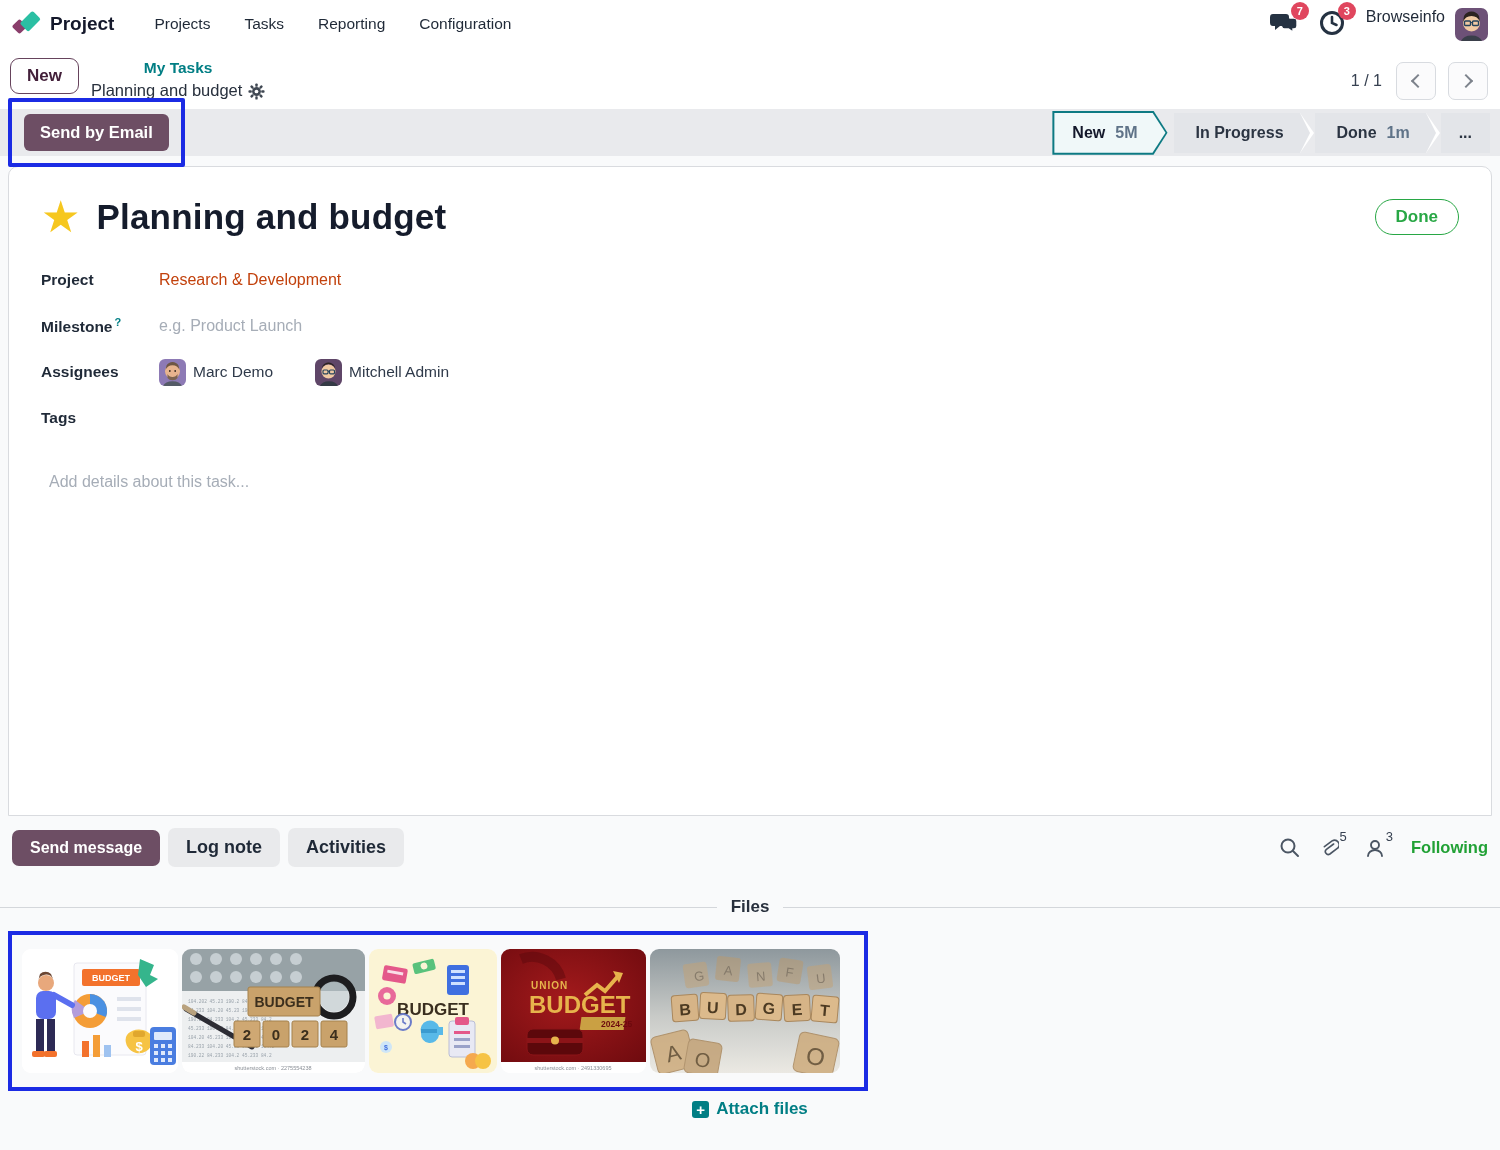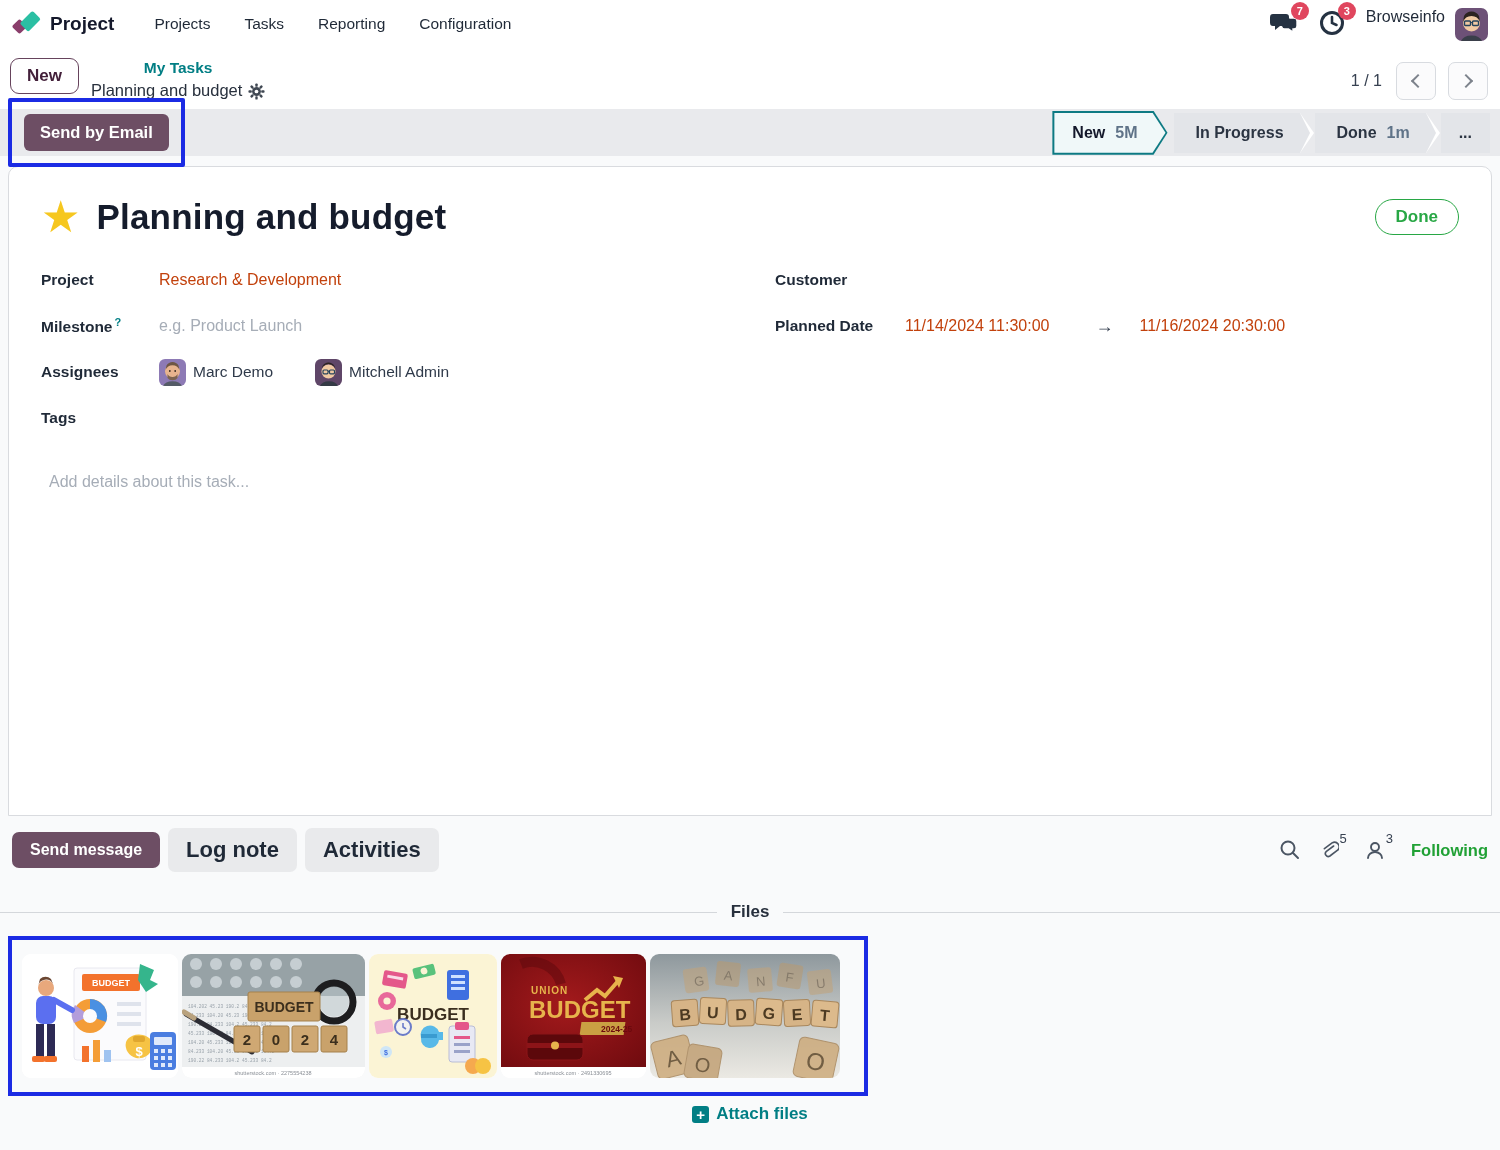--- a/index.html
+++ b/index.html
@@ -274,18 +274,6 @@
       <div class="frow">
         <span class="flabel">Tags</span>
         <span class="fvalue"></span>
-      </div>
-    </div>
-    <div class="fcol">
-      <div class="frow">
-        <span class="flabel flabel-wide">Customer</span>
-        <span class="fvalue"></span>
-      </div>
-      <div class="frow">
-        <span class="flabel flabel-wide">Planned Date</span>
-        <span class="fvalue">11/14/2024 11:30:00</span>
-        <span class="date-arrow">→</span>
-        <span class="fvalue">11/16/2024 20:30:00</span>
       </div>
     </div>
   </div>

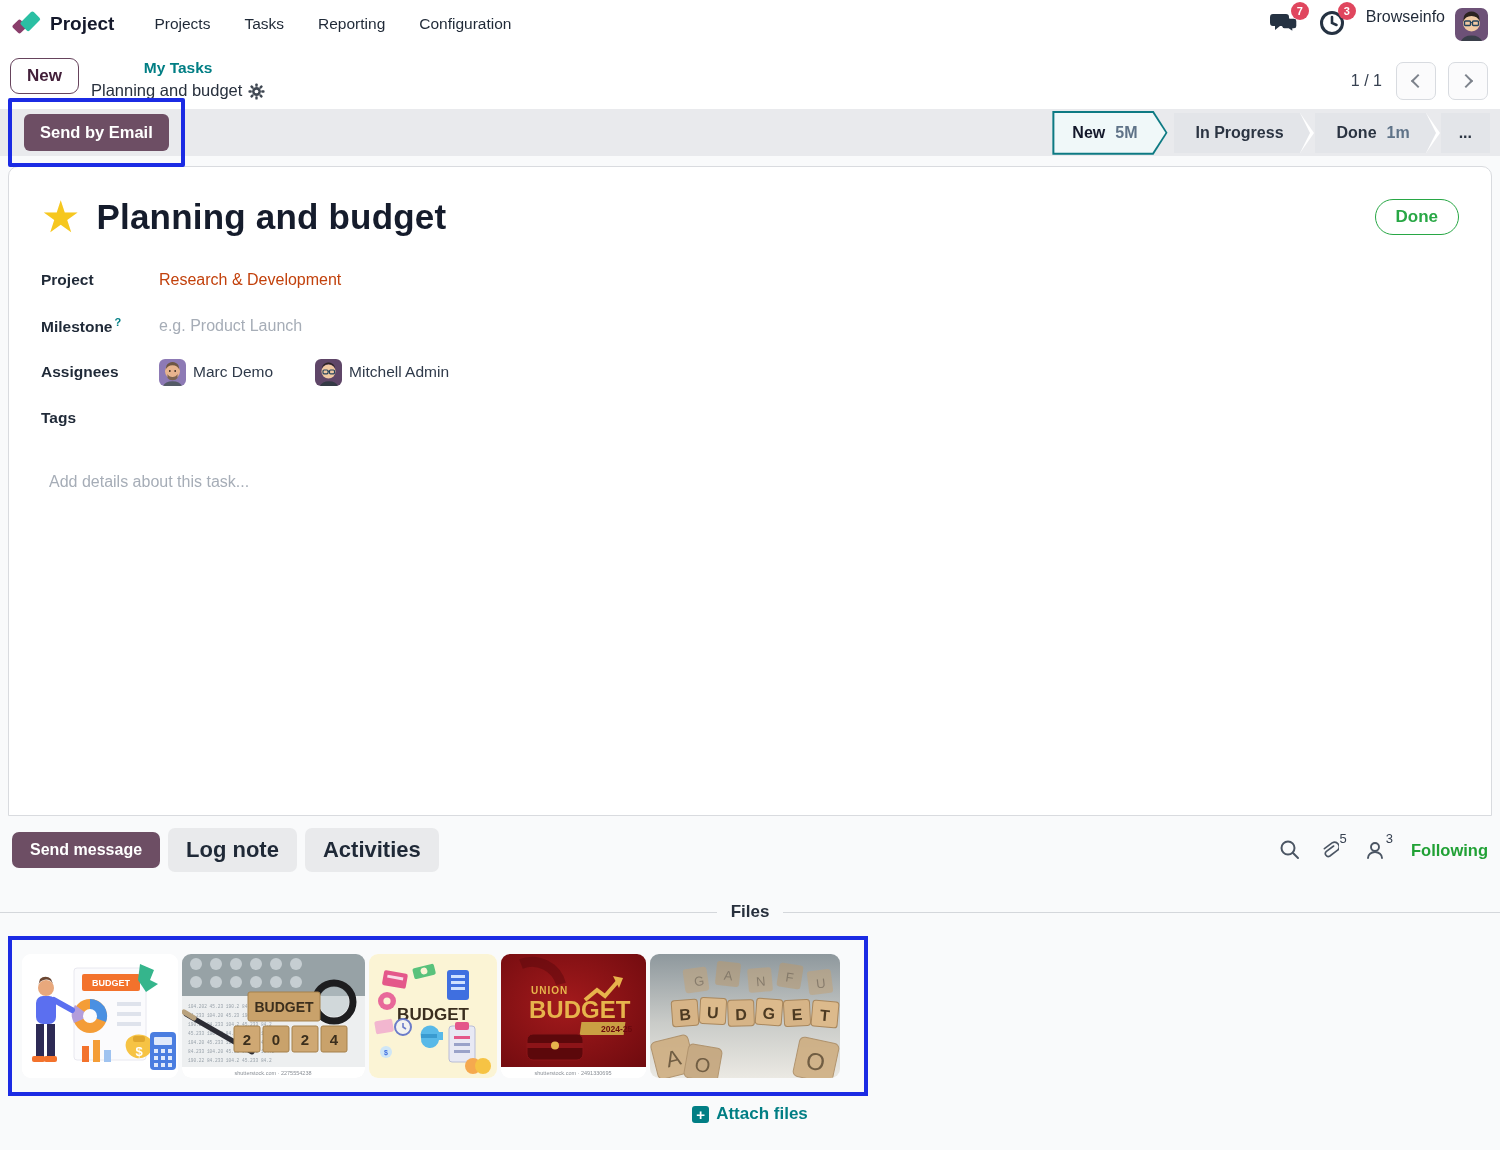--- a/index.html
+++ b/index.html
@@ -92,7 +92,7 @@
   .chatter-row { display:flex; align-items:center; padding:12px 12px 0 12px; }
   .btn-chat-primary { background:#6d4e64; color:#fff; border:none; font-size:16px; font-weight:600;
     padding:9px 18px; border-radius:7px; cursor:pointer; }
-  .btn-chat { background:#e9eaec; color:#1f2937; border:none; font-size:22px; font-weight:600;
+  .btn-chat { background:#e9eaec; color:#1f2937; border:none; font-size:18px; font-weight:600;
     padding:9px 18px; border-radius:7px; cursor:pointer; margin-left:8px; }
   .chatter-right { margin-left:auto; display:flex; align-items:center; gap:18px; }
   .sup-wrap { position:relative; cursor:pointer; display:flex; }

